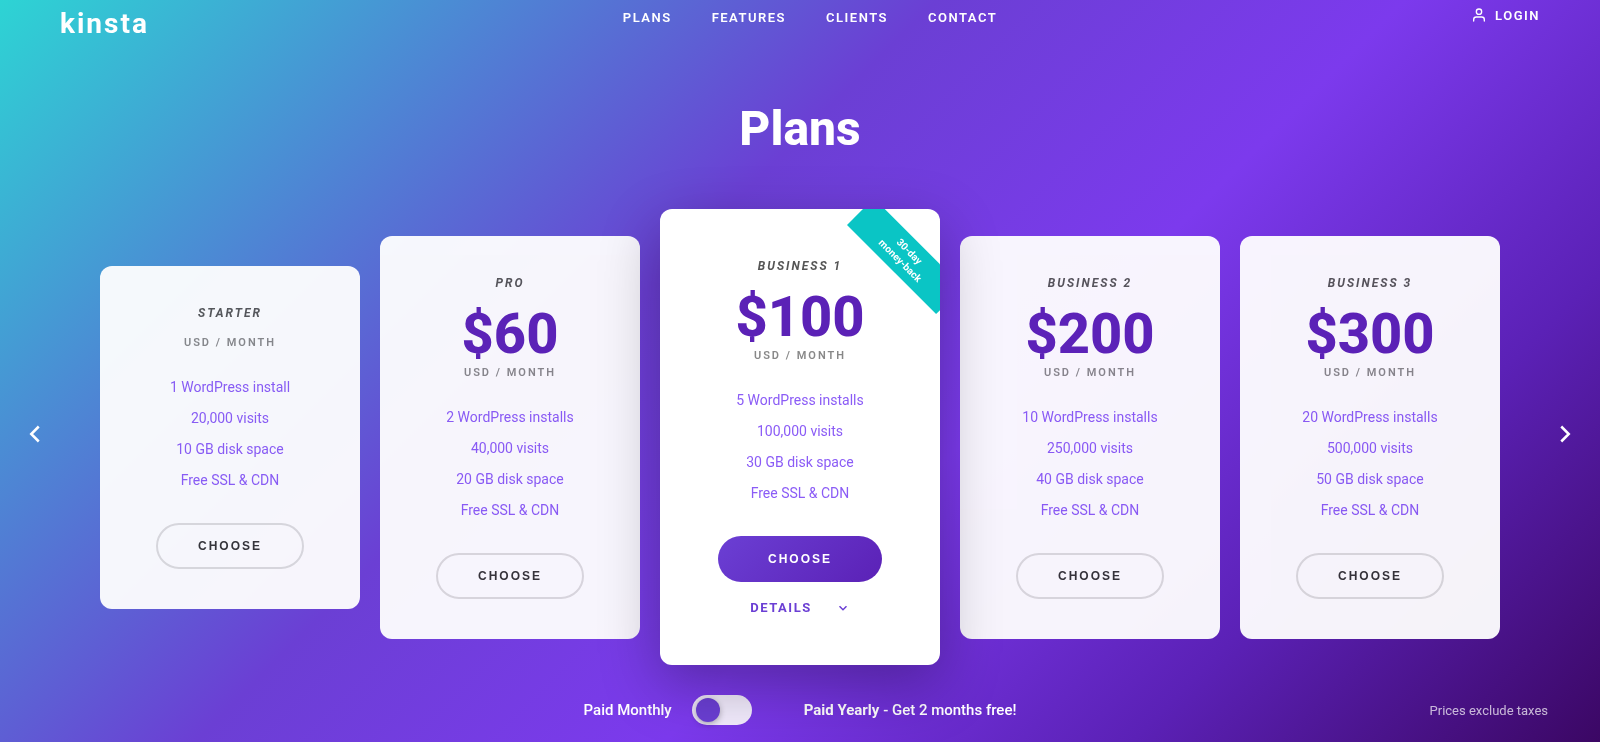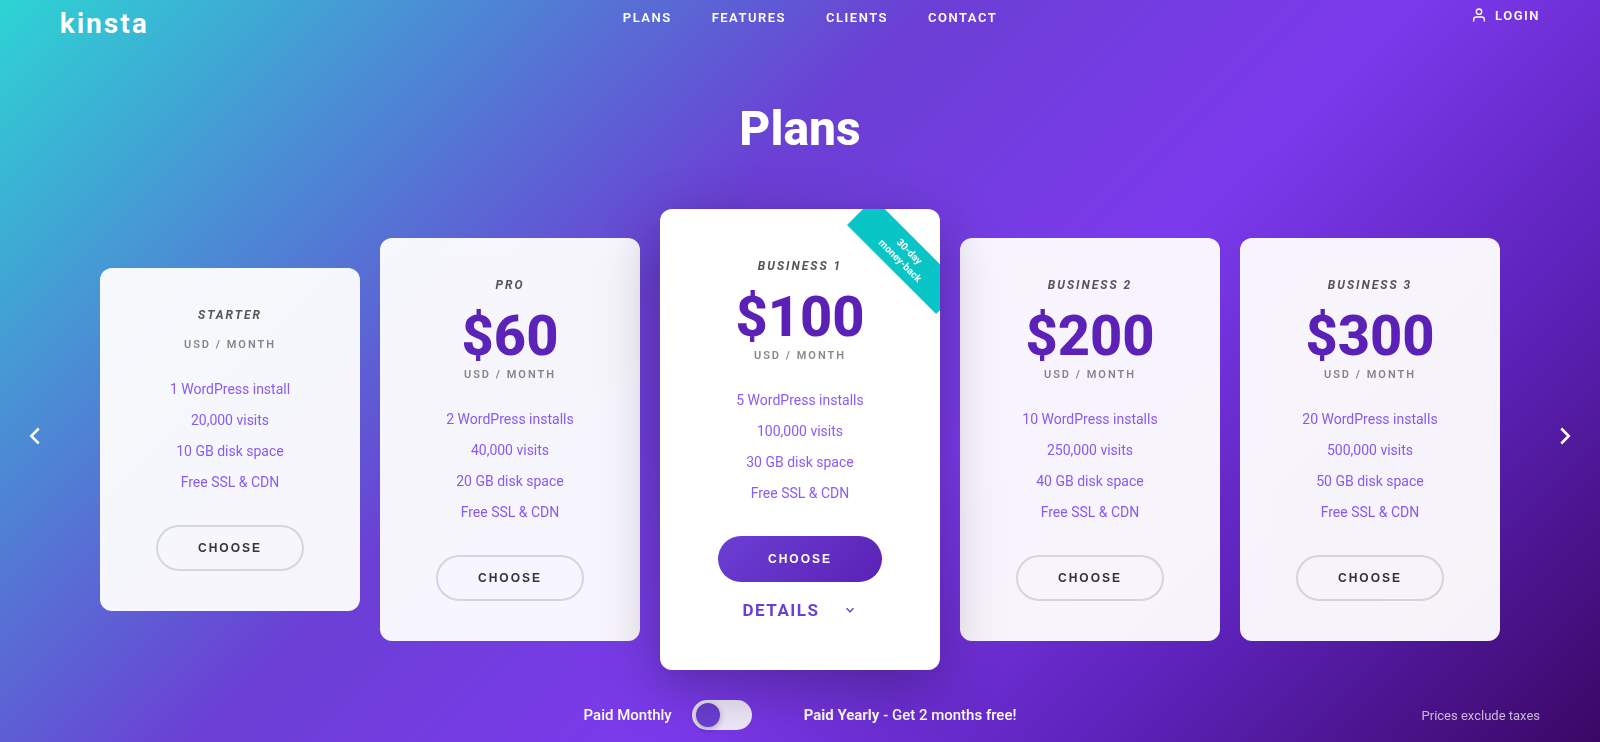--- a/index.html
+++ b/index.html
@@ -216,7 +216,7 @@
       gap: 24px;
       margin-top: 18px;
       color: #6b3fd4;
-      font-size: 17px;
+      font-size: 13px;
       font-weight: 700;
       letter-spacing: 1.5px;
       text-transform: uppercase;

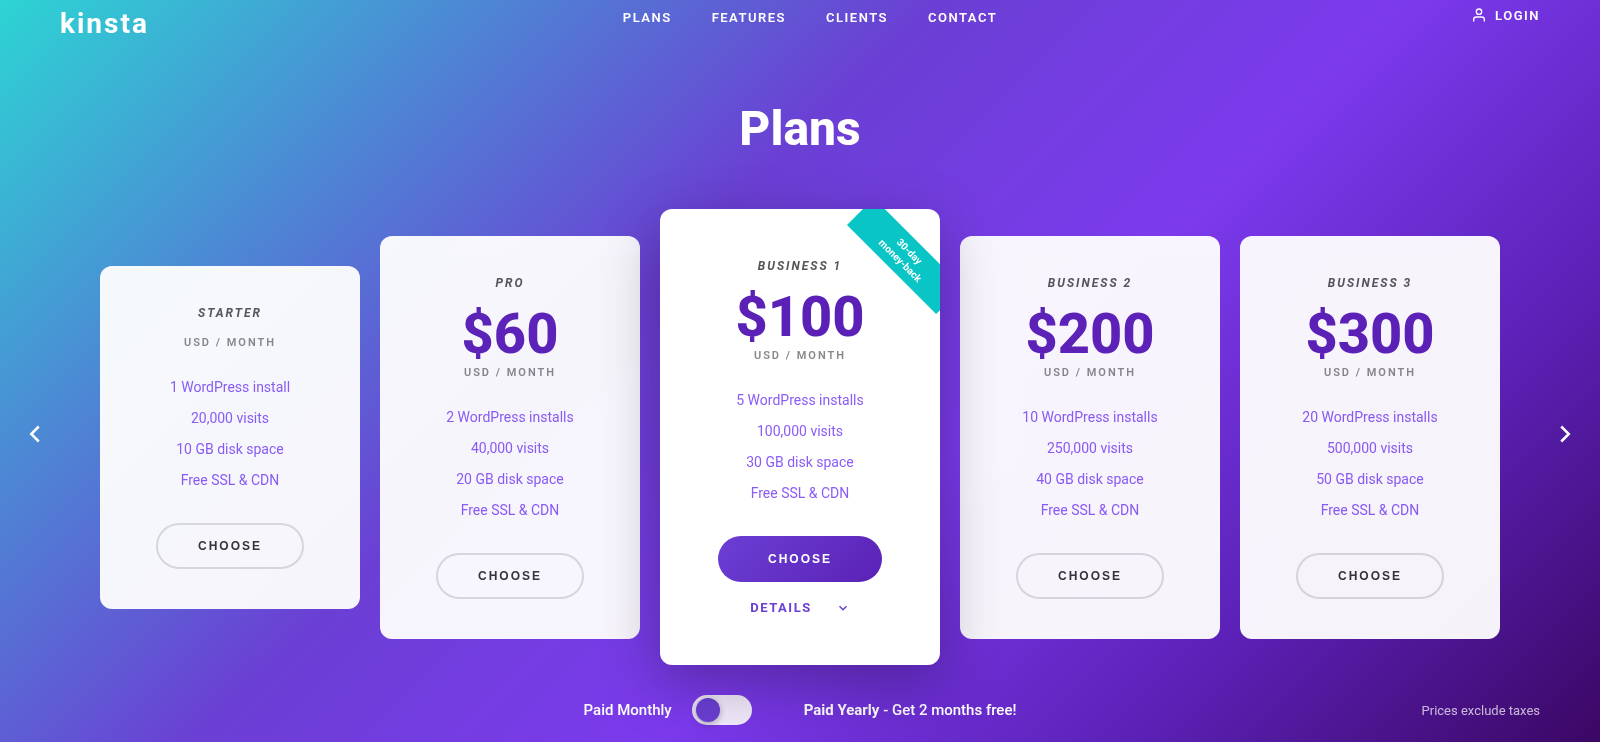--- a/index.html
+++ b/index.html
@@ -270,7 +270,7 @@
     .yearly-label strong { font-weight: 700; padding-left: 32px; }
     .taxes-note {
       position: absolute;
-      right: 60px;
+      right: 52px;
       color: rgba(255,255,255,0.7);
       font-size: 13px;
     }

